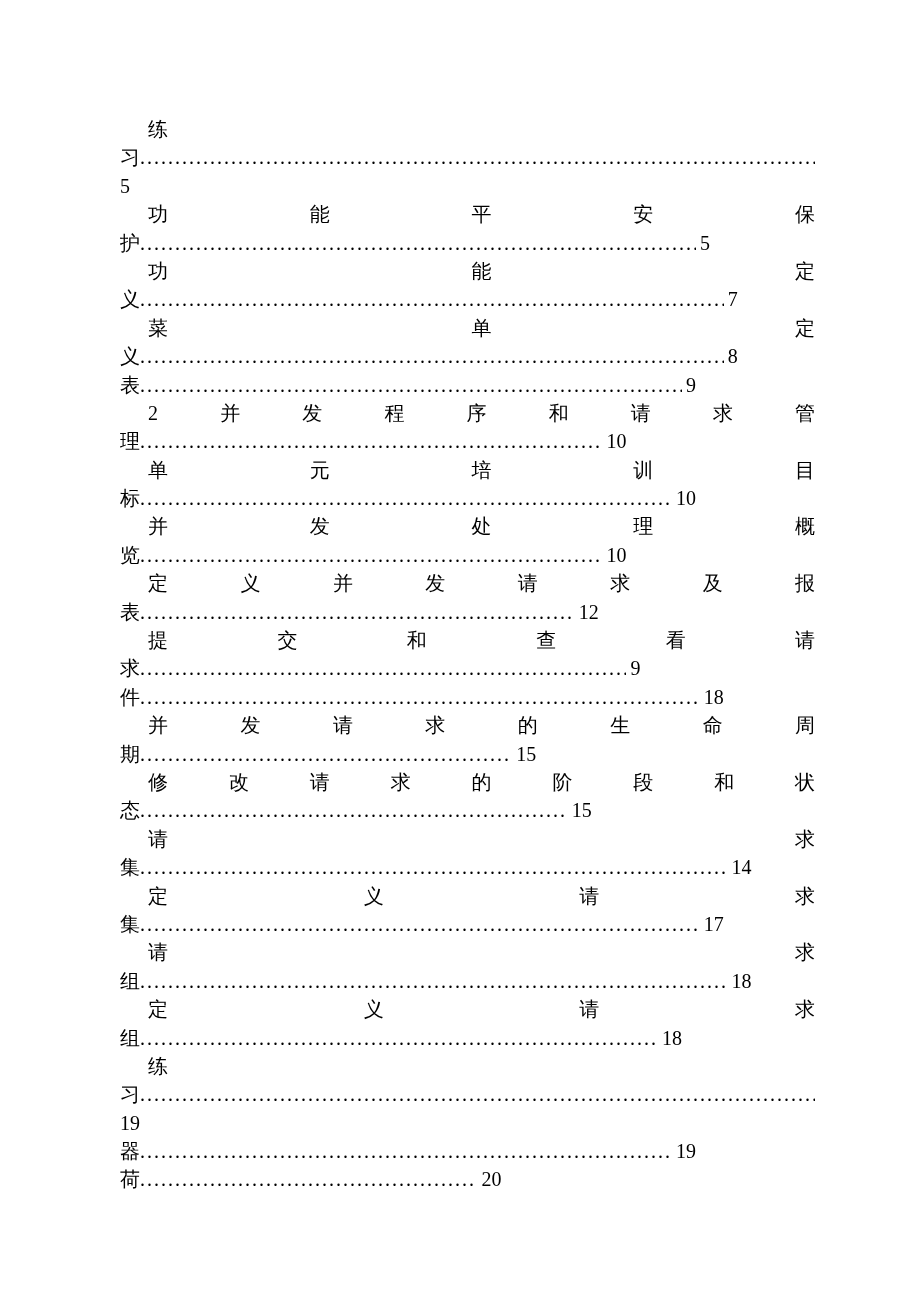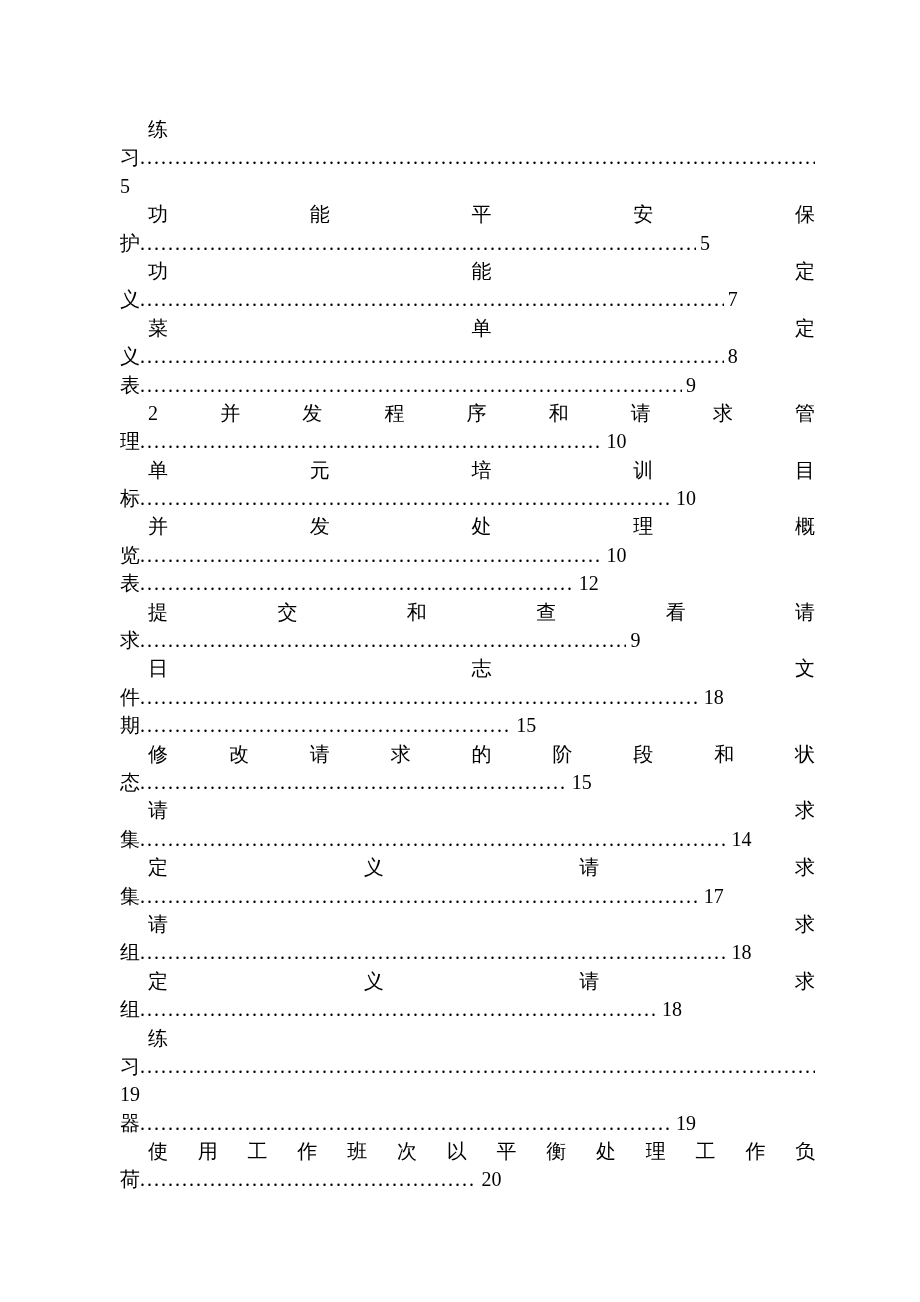--- a/index.html
+++ b/index.html
@@ -112,6 +112,7 @@
           <span class="page-num"> 10</span>
         </span>
       </div>
+      <div class="toc-entry justify"><span>定</span><span>义</span><span>并</span><span>发</span><span>请</span><span>求</span><span>及</span><span>报</span></div>
       <div class="toc-entry leader-line">
         <span class="lead-text">表 </span>
         <span style="width: 66%; display: inline-flex; overflow: hidden;">

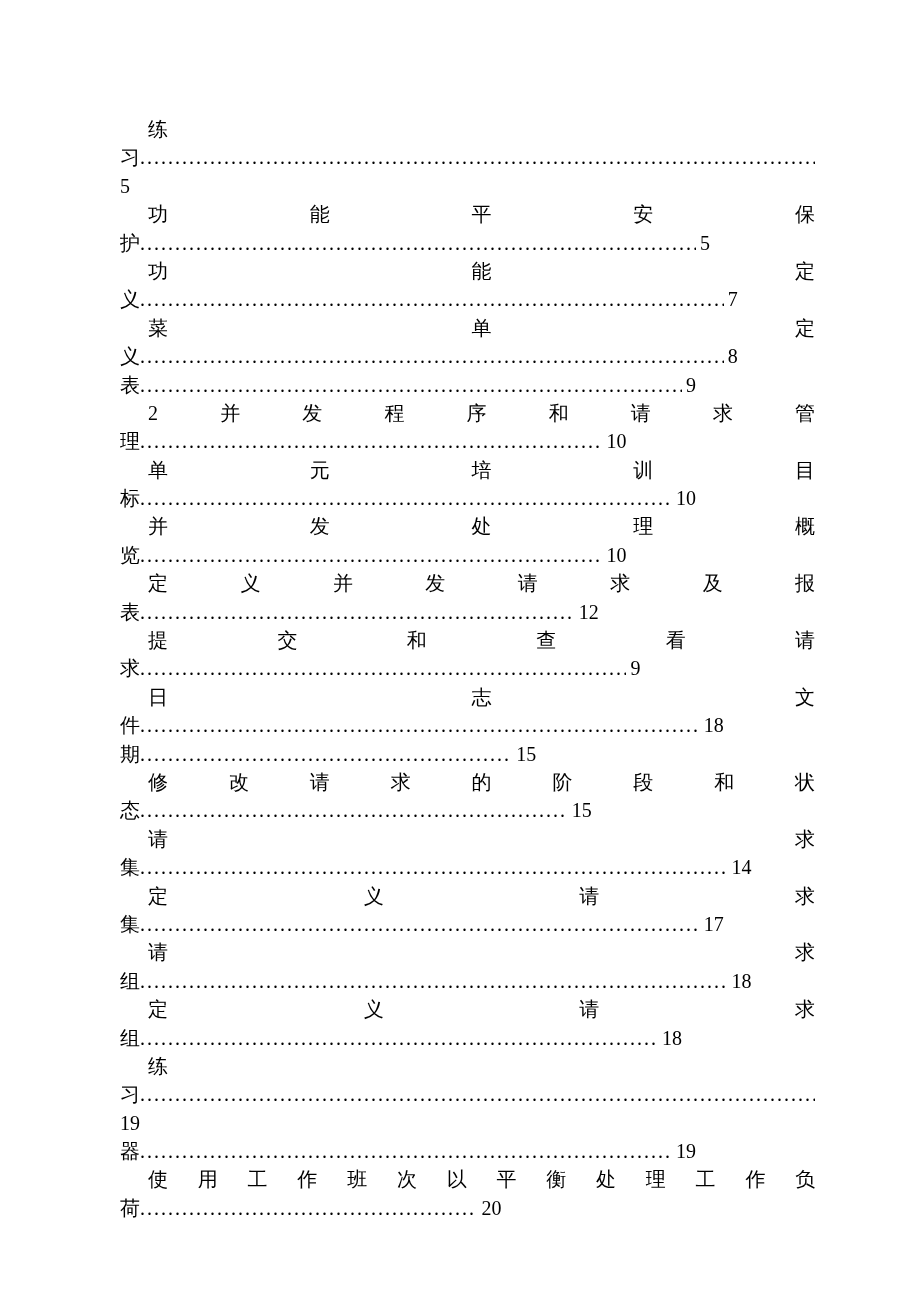--- a/index.html
+++ b/index.html
@@ -128,7 +128,6 @@
           <span class="page-num"> 9</span>
         </span>
       </div>
-      <div class="toc-entry justify"><span>日</span><span>志</span><span>文</span></div>
       <div class="toc-entry leader-line">
         <span class="lead-text">件 </span>
         <span style="width: 84%; display: inline-flex; overflow: hidden;">

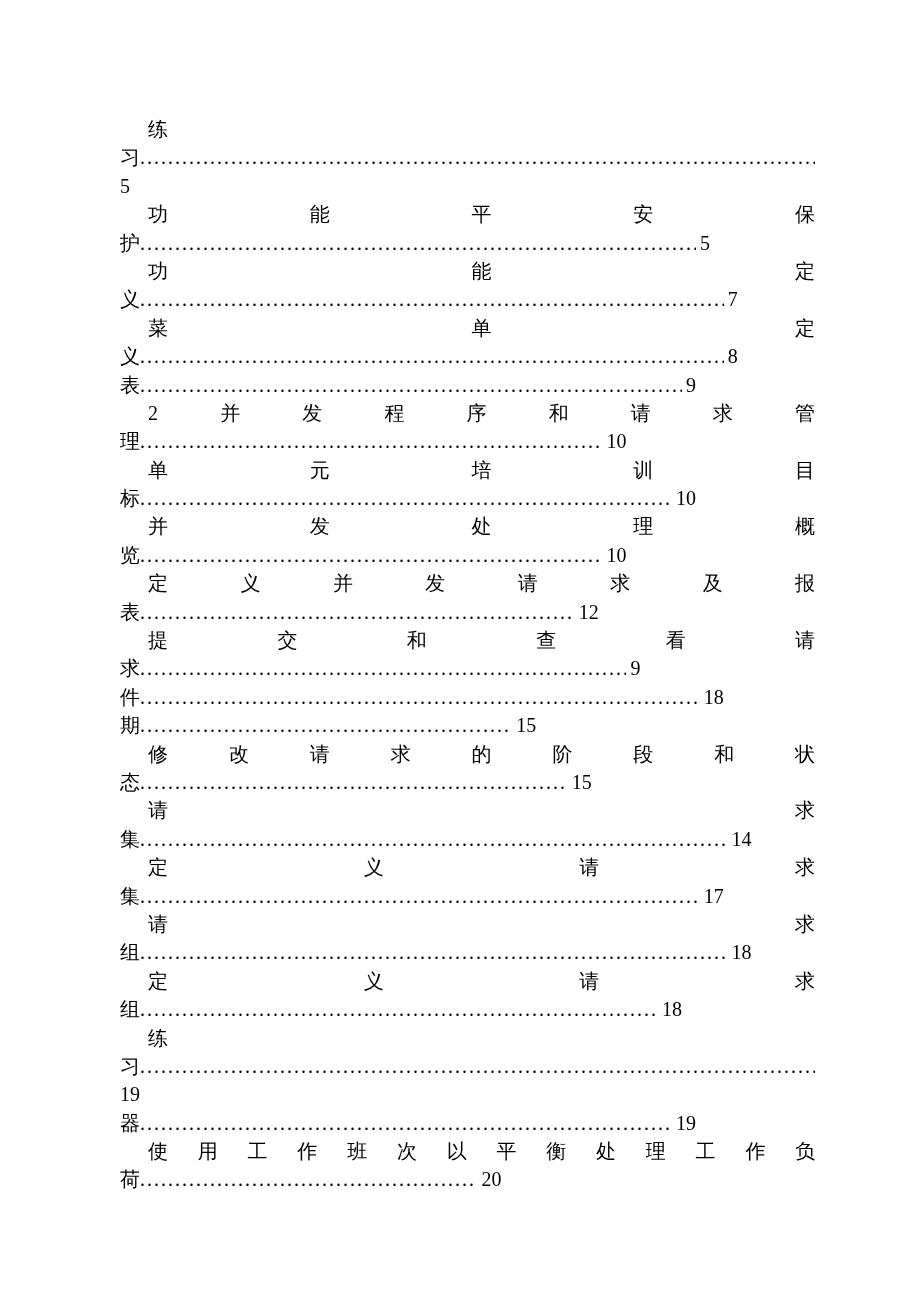--- a/index.html
+++ b/index.html
@@ -135,6 +135,7 @@
           <span class="page-num"> 18</span>
         </span>
       </div>
+      <div class="toc-entry justify"><span>并</span><span>发</span><span>请</span><span>求</span><span>的</span><span>生</span><span>命</span><span>周</span></div>
       <div class="toc-entry leader-line">
         <span class="lead-text">期 </span>
         <span style="width: 57%; display: inline-flex; overflow: hidden;">

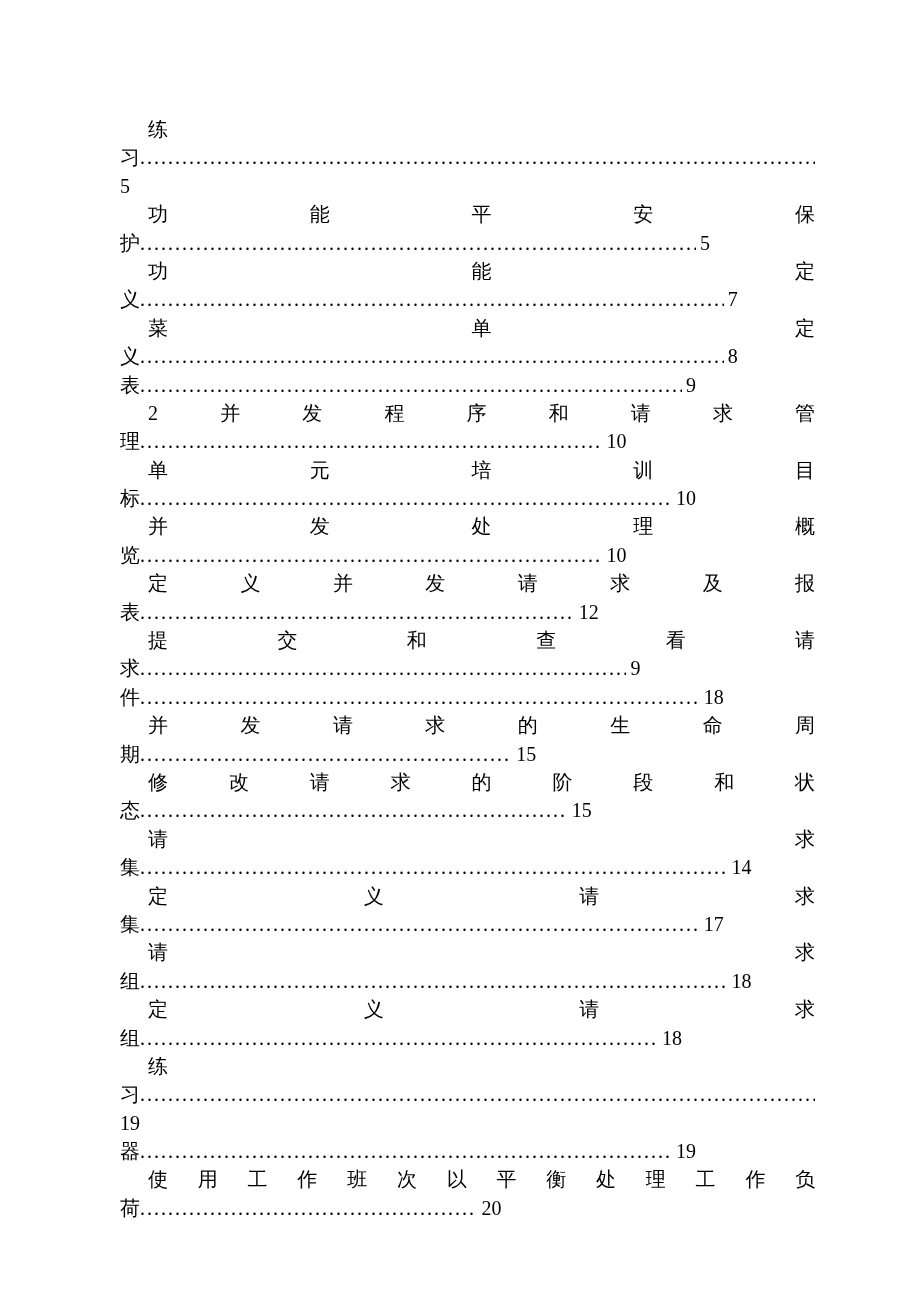--- a/index.html
+++ b/index.html
@@ -196,7 +196,6 @@
           <span class="page-num"> 19</span>
         </span>
       </div>
-      <div class="toc-entry justify"><span>使</span><span>用</span><span>工</span><span>作</span><span>班</span><span>次</span><span>以</span><span>平</span><span>衡</span><span>处</span><span>理</span><span>工</span><span>作</span><span>负</span></div>
       <div class="toc-entry leader-line">
         <span class="lead-text">荷 </span>
         <span style="width: 52%; display: inline-flex; overflow: hidden;">

